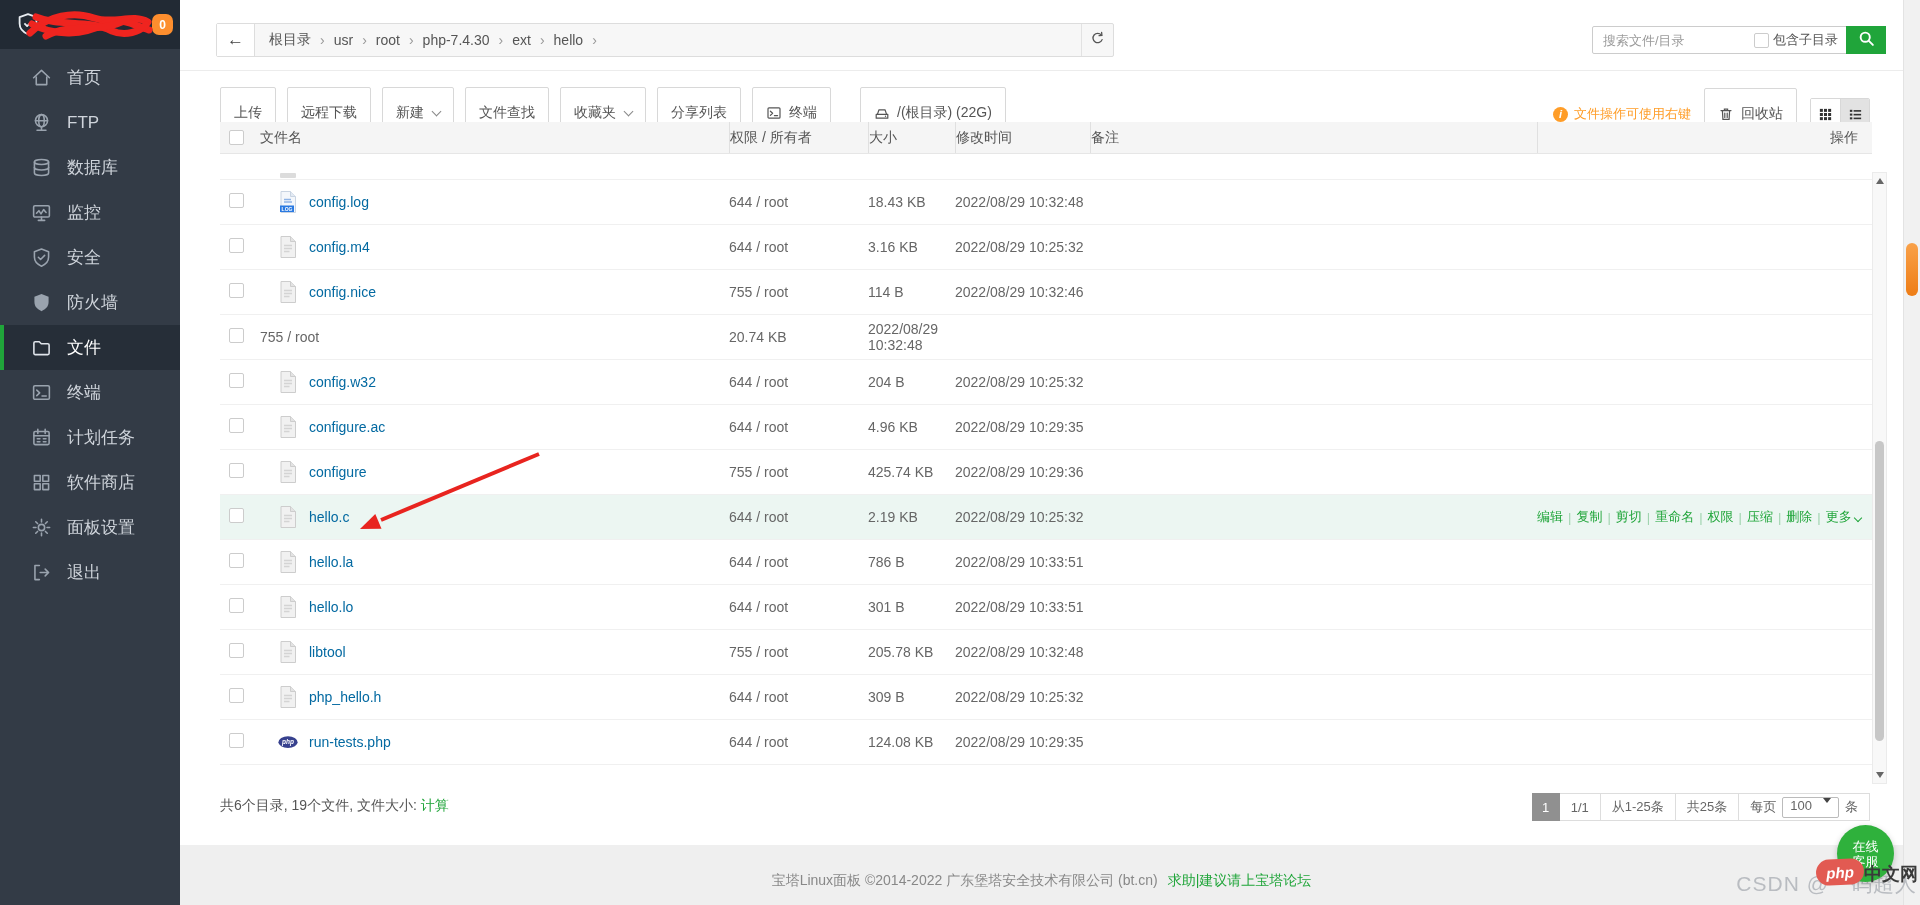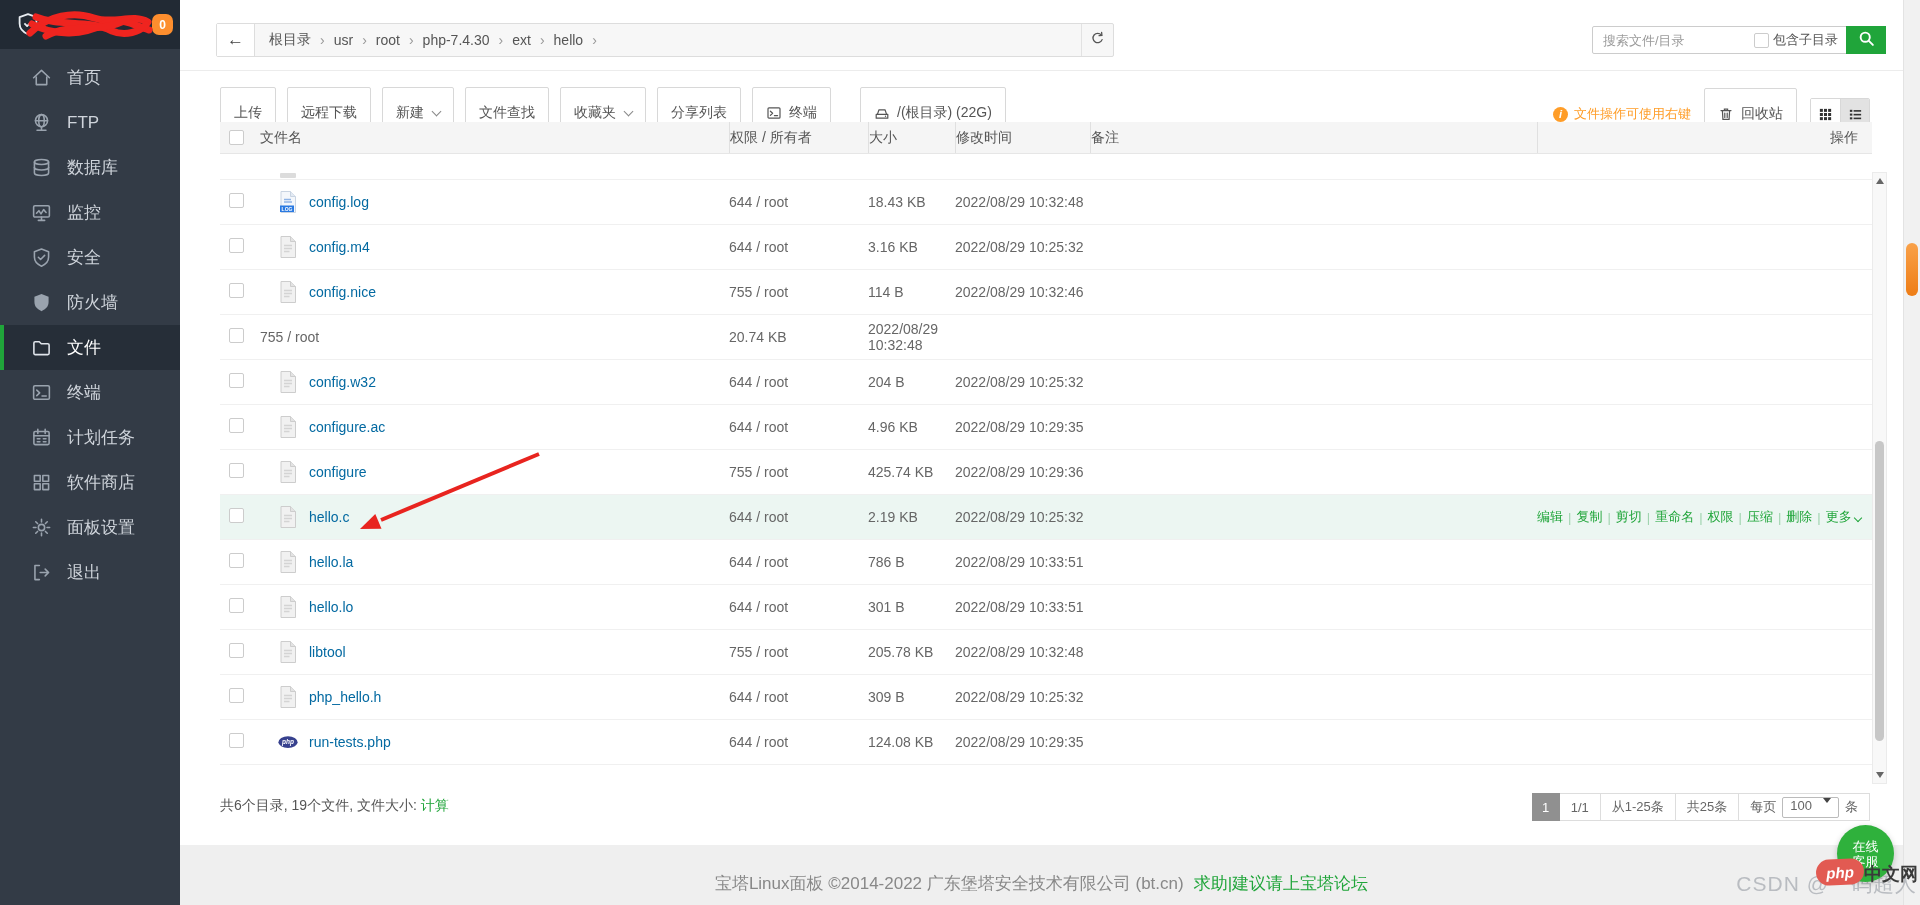--- a/index.html
+++ b/index.html
@@ -93,7 +93,7 @@
 
   
   #foot-band{position:absolute;left:0;top:845px;width:100%;height:60px;background:#efefef}
-  #copyright{position:absolute;left:0;top:27px;width:100%;text-align:center;font-size:17px;color:#888}
+  #copyright{position:absolute;left:0;top:27px;width:100%;text-align:center;font-size:14px;color:#888}
   #copyright a{color:#20a53a;text-decoration:none;margin-left:10px;cursor:pointer}
 
   

